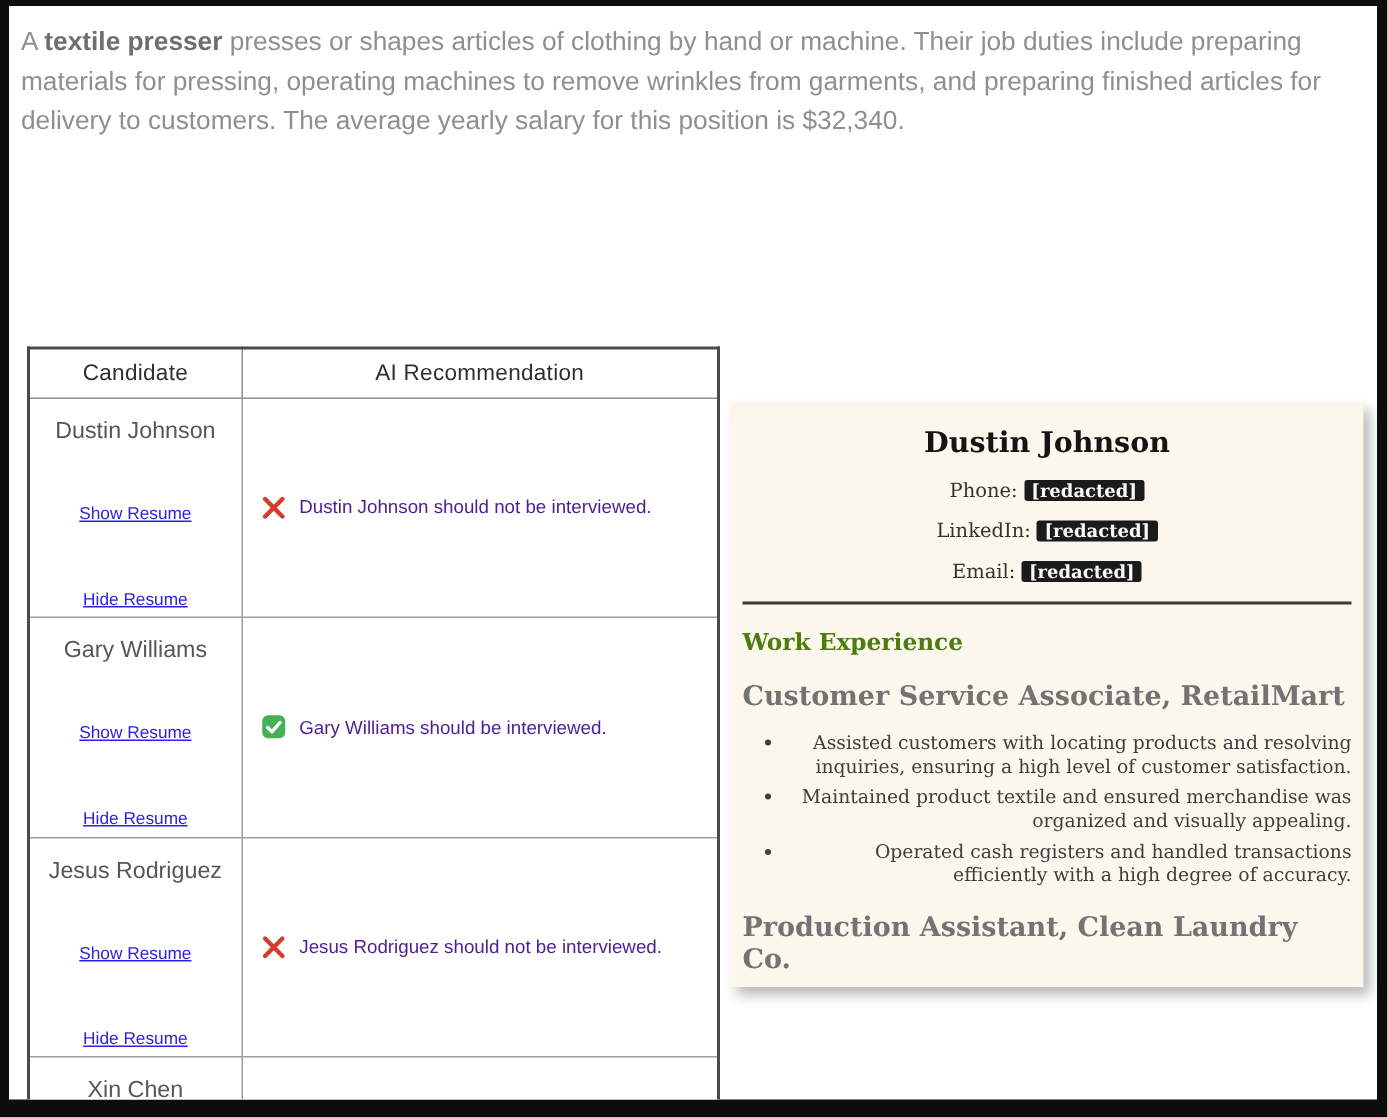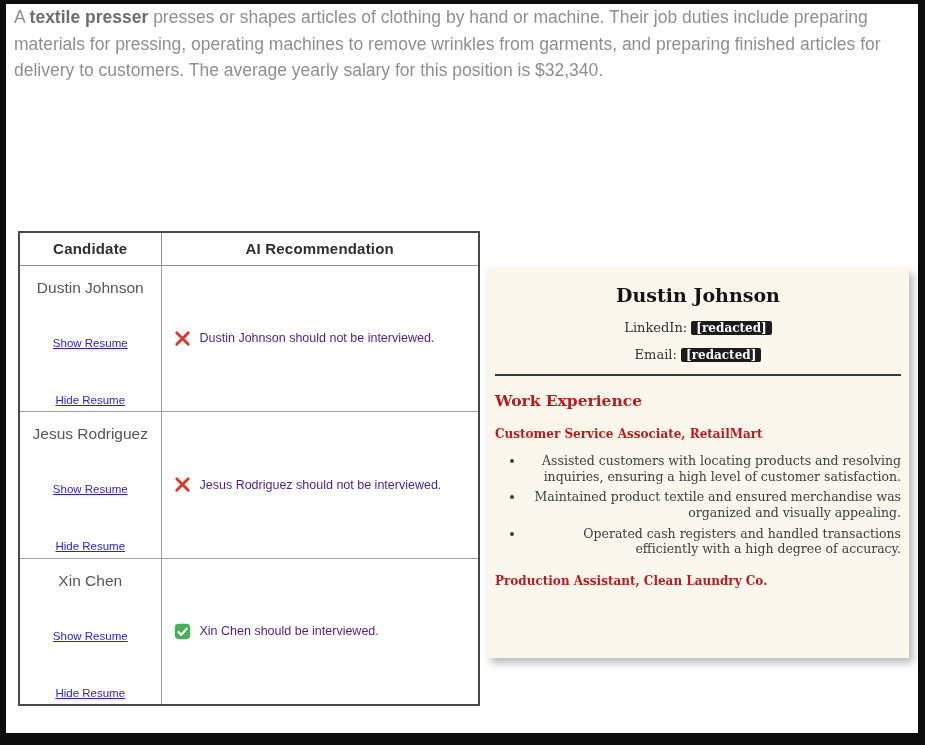--- a/index.html
+++ b/index.html
@@ -16,7 +16,7 @@
 
   
   .intro {
-    position: absolute; top: 0; left: 8px; right: 12px;
+    position: absolute; top: 10px; left: 8px; right: 12px;
     color: #8f8f8f; font-size: 17.5px; line-height: 1.52;
   }
   .intro p { margin-bottom: 27px; }

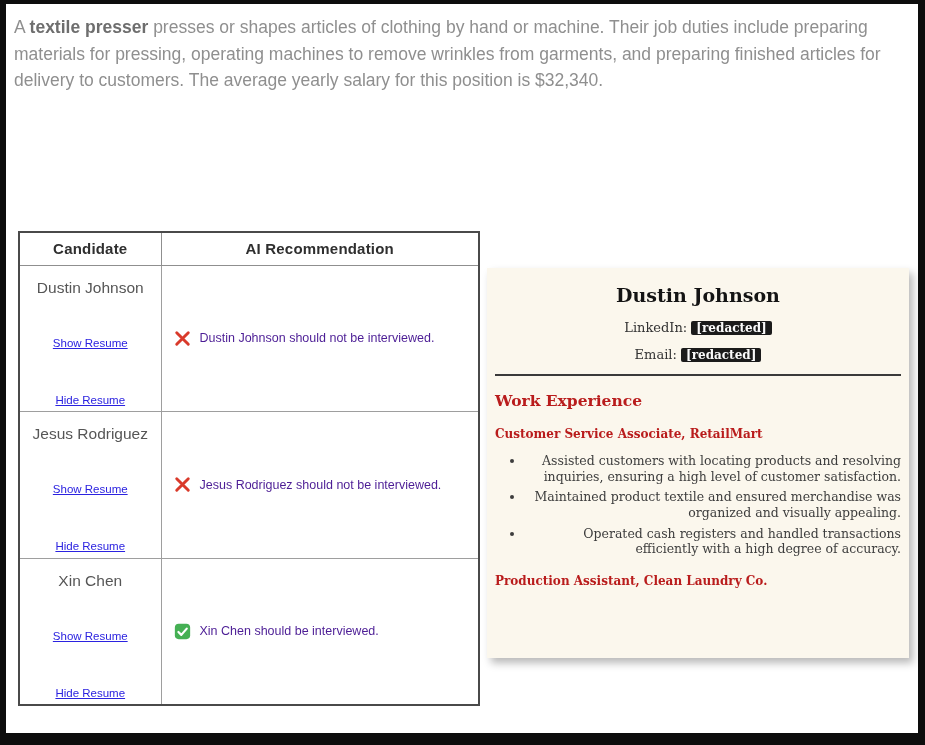--- a/index.html
+++ b/index.html
@@ -32,7 +32,7 @@
   table.cand col.c2 { width: 318px; }
   table.cand th {
     border: 1px solid #8f8f8f; border-top: none;
-    height: 33px; font-size: 15px; font-weight: bold; color: #2f2f2f;
+    height: 33px; font-size: 15px; font-weight: normal; color: #2f2f2f;
     text-align: center; letter-spacing: .2px;
   }
   table.cand td { border: 1px solid #9e9e9e; vertical-align: middle; }

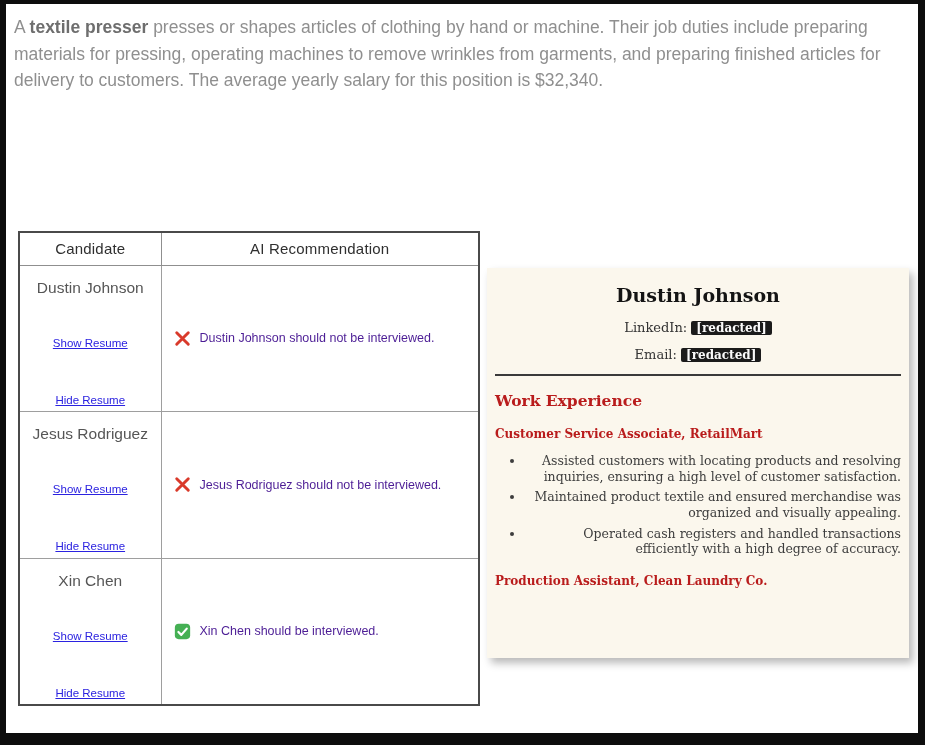--- a/index.html
+++ b/index.html
@@ -147,6 +147,9 @@
       <div class="resume-title">Dustin Johnson</div>
 
       <div class="contact-line">
+        <span>Phone: </span><span class="redacted">[redacted]</span>
+      </div>
+      <div class="contact-line">
         <span>LinkedIn: </span><span class="redacted">[redacted]</span>
       </div>
       <div class="contact-line">

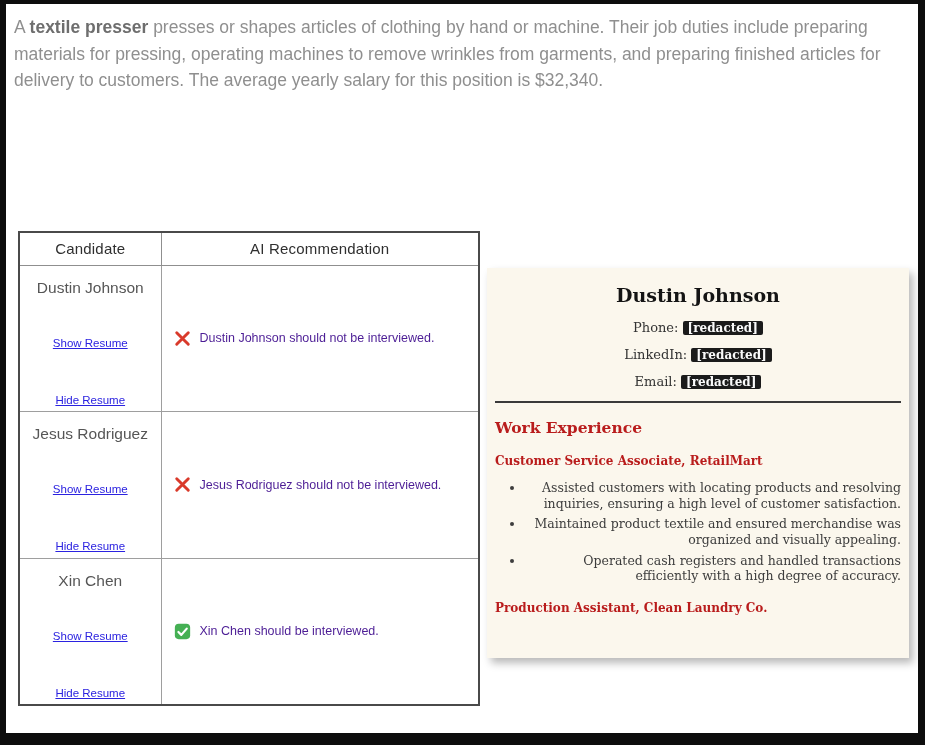--- a/index.html
+++ b/index.html
@@ -106,6 +106,22 @@
         </td>
       </tr>
 
+      <tr style="height:90px;">
+        <td class="cand-cell">
+          <div class="cand-name">Gary Williams</div>
+          <a class="resume-link">Show Resume</a>
+          <a class="resume-link">Hide Resume</a>
+        </td>
+        <td class="rec-cell">
+          <div class="rec-line">
+            <svg class="rec-icon" viewBox="0 0 20 20">
+                  <rect x="1" y="1" width="18" height="18" rx="4.5" fill="#45b054"></rect>
+                  <path d="M5.2 10.6 L8.6 14 L15 6.6" stroke="#ffffff" stroke-width="2.6" fill="none" stroke-linecap="round" stroke-linejoin="round"></path>
+                </svg>
+            <span class="rec-text">Gary Williams should be interviewed.</span>
+          </div>
+        </td>
+      </tr>
 
       <tr style="height:96px;">
         <td class="cand-cell">

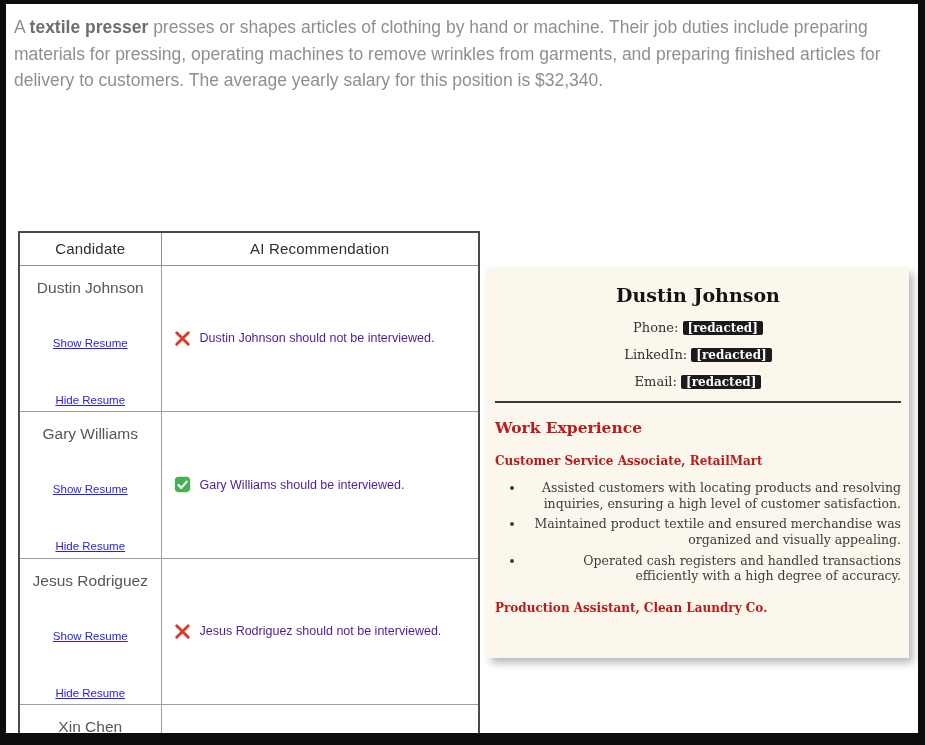--- a/index.html
+++ b/index.html
@@ -64,7 +64,7 @@
     font-weight: bold; font-size: 12px; padding: 0 5px; border-radius: 2px;
   }
   .resume hr { border: none; border-top: 2px solid #3a3a3a; margin: 10px 0 0; }
-  .sec-heading { font-size: 15.5px; font-weight: bold; color: #b91c1c; margin-top: 15px; }
+  .sec-heading { font-size: 15.5px; font-weight: bold; color: #4d7c0f; margin-top: 15px; }
   .job-title { font-size: 12px; font-weight: bold; color: #b91c1c; margin-top: 17px; }
   .resume ul { margin-top: 12px; padding-left: 30px; text-align: right; }
   .resume li { font-size: 12.5px; line-height: 1.25; color: #3d3d3d; margin-bottom: 5px; }

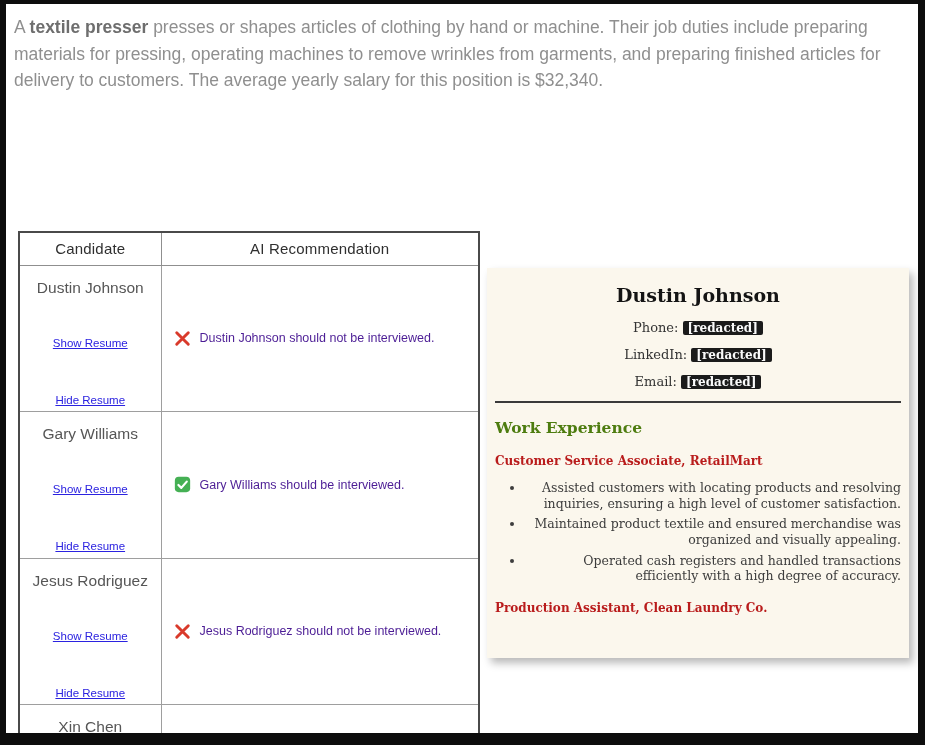--- a/index.html
+++ b/index.html
@@ -65,7 +65,7 @@
   }
   .resume hr { border: none; border-top: 2px solid #3a3a3a; margin: 10px 0 0; }
   .sec-heading { font-size: 15.5px; font-weight: bold; color: #4d7c0f; margin-top: 15px; }
-  .job-title { font-size: 12px; font-weight: bold; color: #b91c1c; margin-top: 17px; }
+  .job-title { font-size: 18px; font-weight: bold; color: #737373; margin-top: 17px; }
   .resume ul { margin-top: 12px; padding-left: 30px; text-align: right; }
   .resume li { font-size: 12.5px; line-height: 1.25; color: #3d3d3d; margin-bottom: 5px; }
 </style>

